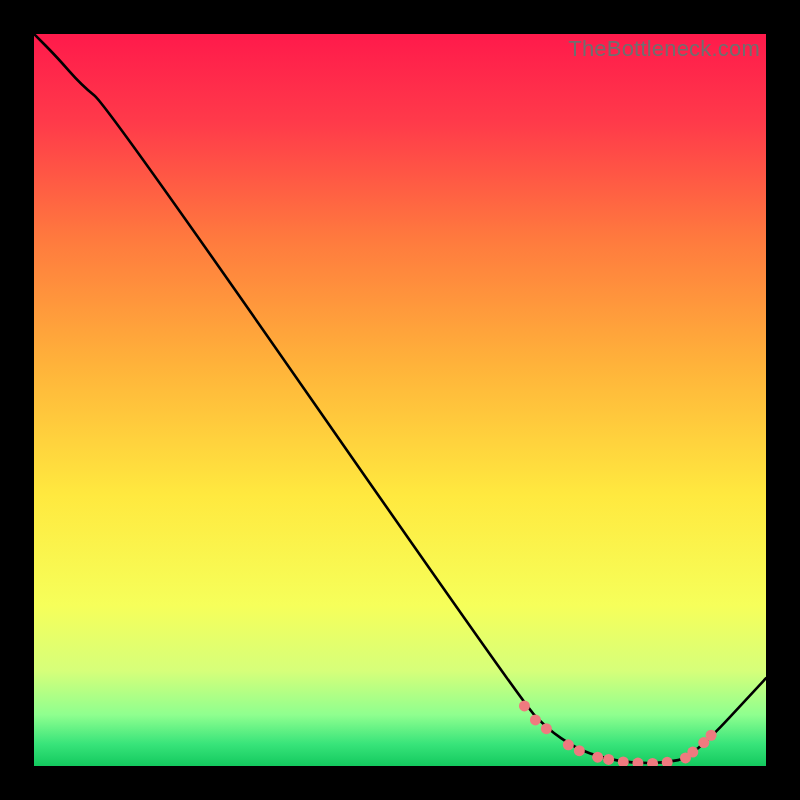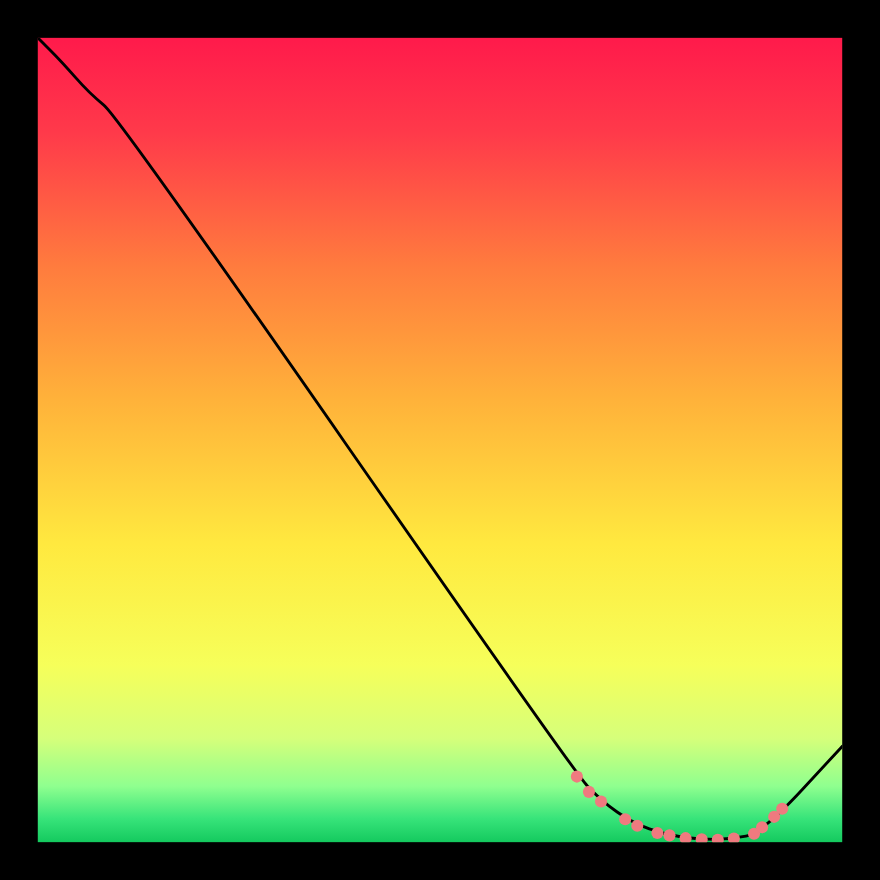--- a/index.html
+++ b/index.html
@@ -41,6 +41,7 @@
 <body>
 
 <div class="frame">
+  <div class="watermark">TheBottleneck.com</div>
   <div class="plot">
     <svg id="chart-svg" width="732" height="732" viewBox="0 0 732 732" preserveAspectRatio="none">
       <defs>

